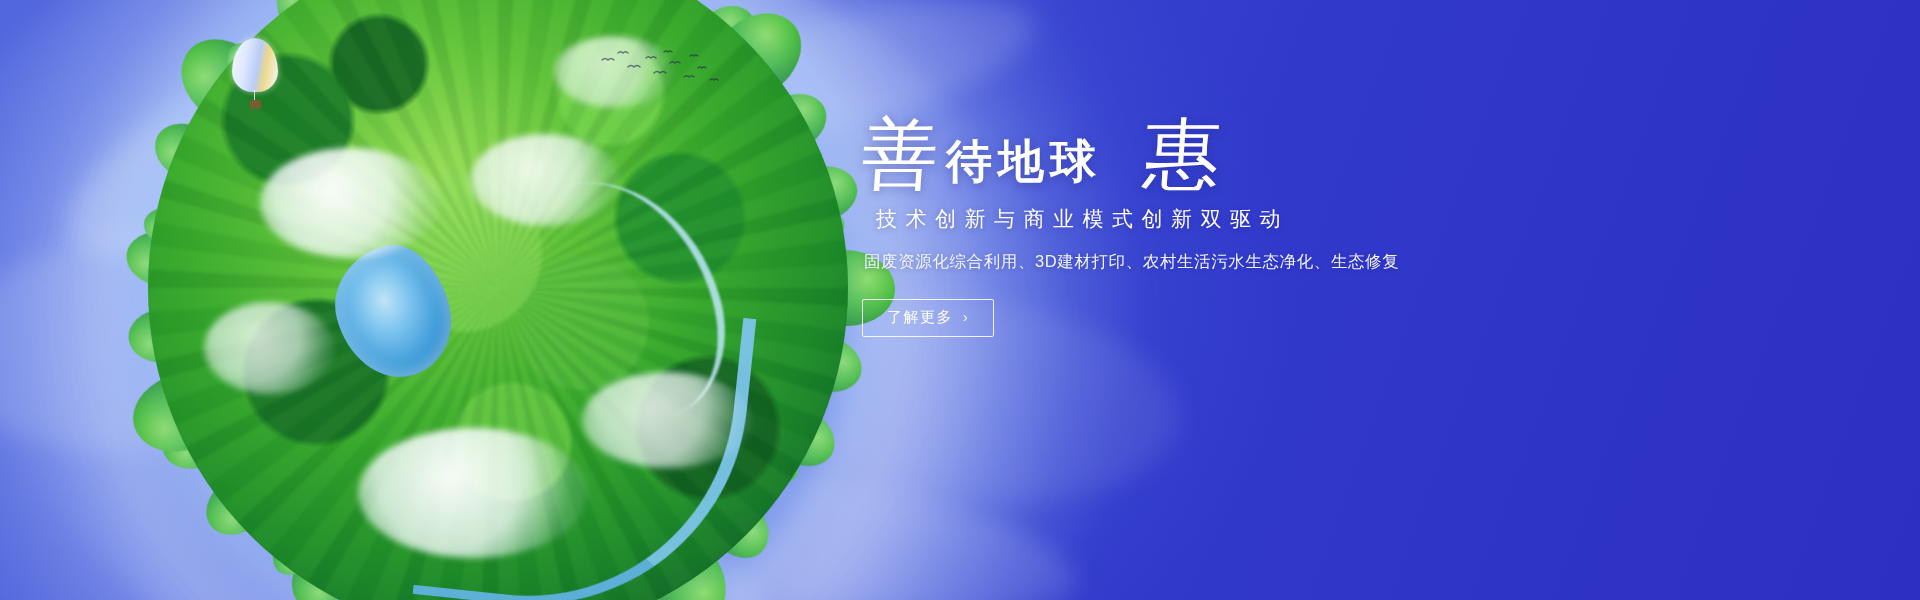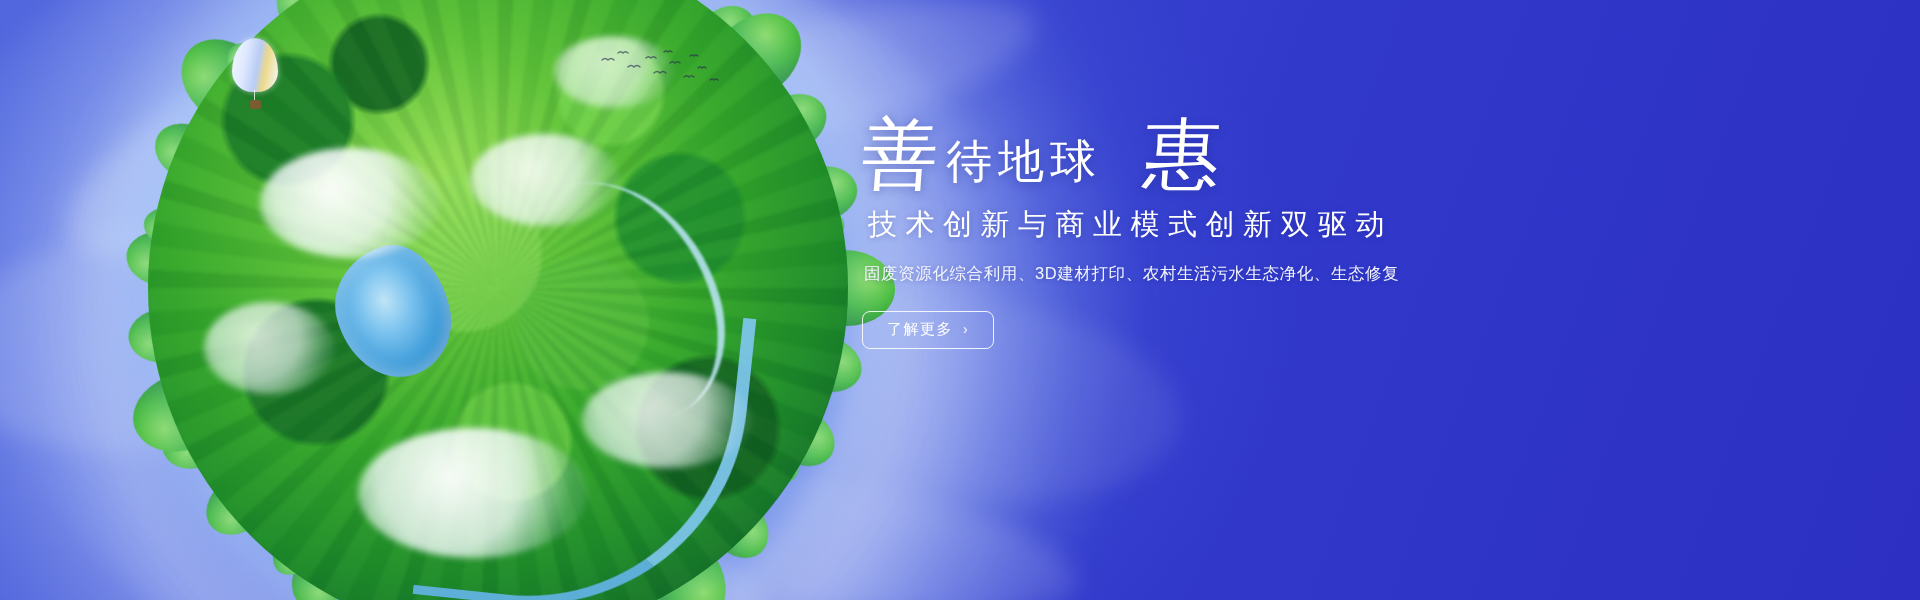--- a/index.html
+++ b/index.html
@@ -220,7 +220,7 @@
     font-family: "Liberation Serif", "DejaVu Serif", serif;
     font-size: 46px;
     line-height: 1;
-    font-weight: 400;
+    font-weight: 700;
     letter-spacing: 6px;
     padding-bottom: 6px;
     padding-left: 6px;

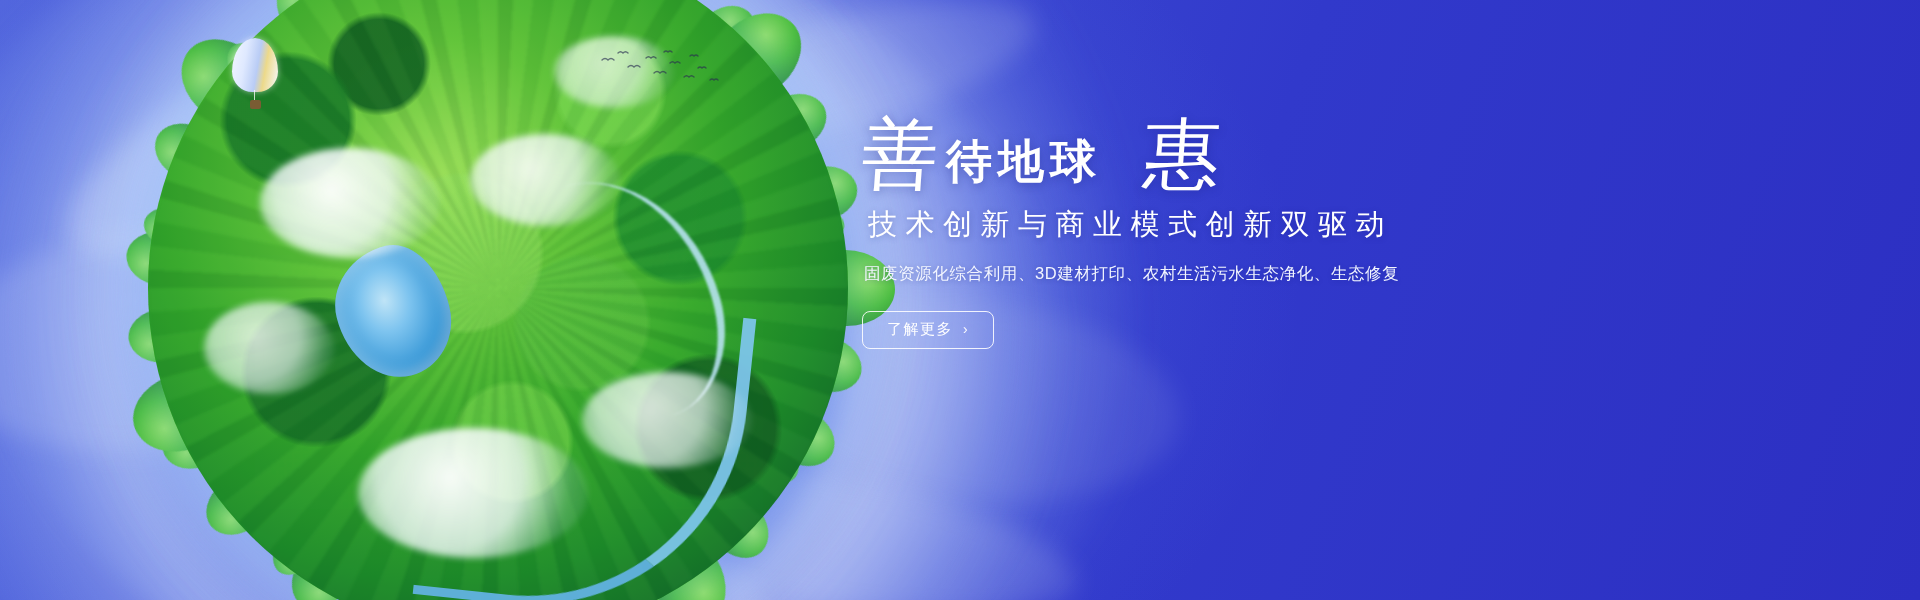--- a/index.html
+++ b/index.html
@@ -229,11 +229,11 @@
 
   .subtitle {
     font-family: "Liberation Sans", sans-serif;
-    font-size: 29px;
+    font-size: 21px;
     letter-spacing: 8.5px;
     font-weight: 400;
     white-space: nowrap;
-    margin: 14px 0 0 6px;
+    margin: 14px 0 0 14px;
     text-shadow: 0 1px 6px rgba(20,30,120,0.30);
   }
   .desc {

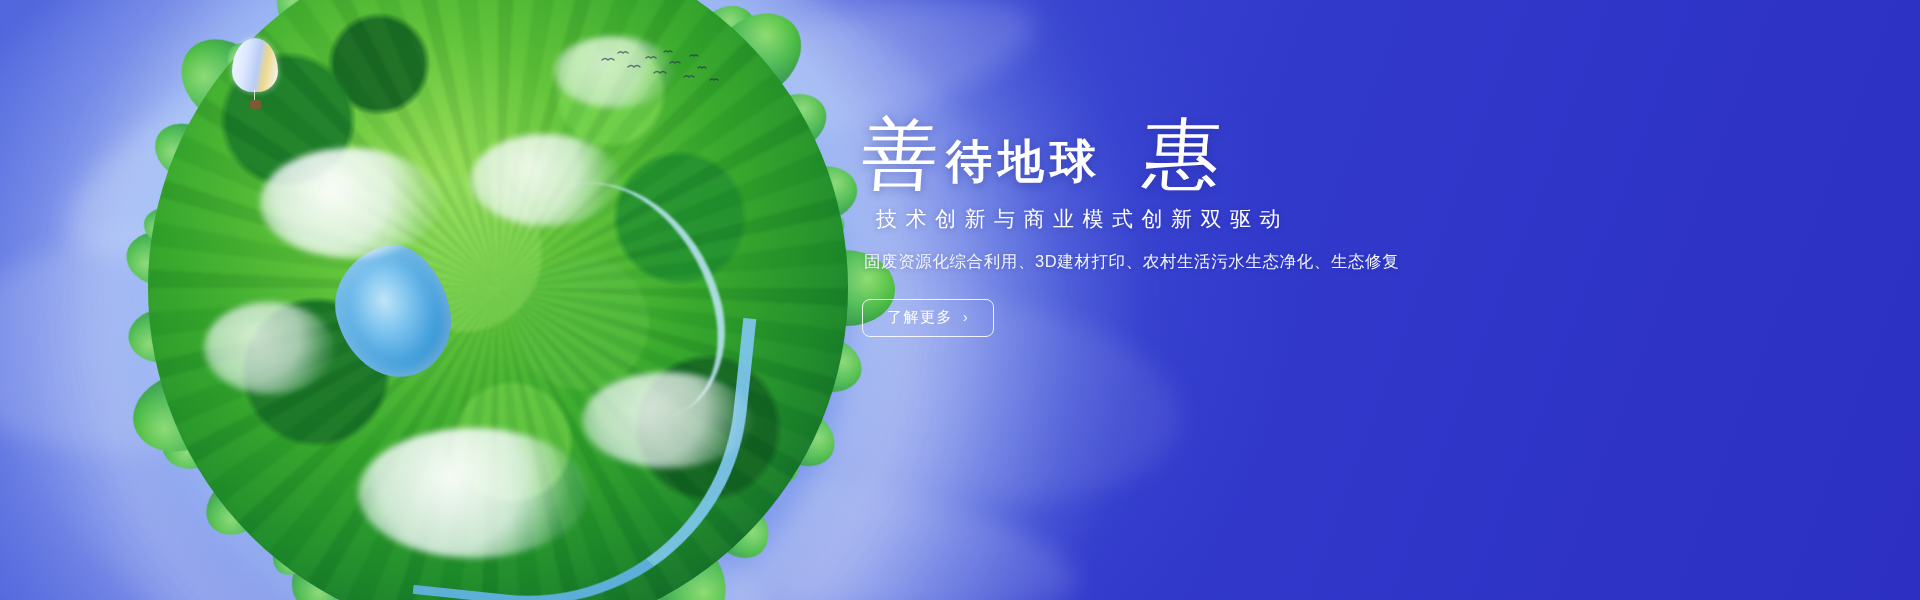--- a/index.html
+++ b/index.html
@@ -257,7 +257,7 @@
     height: 38px;
     min-width: 115px;
     border: 1px solid rgba(255,255,255,0.88);
-    border-radius: 8px;
+    border-radius: 2px;
     background: transparent;
     color: #ffffff;
     font-family: "Liberation Sans", sans-serif;

